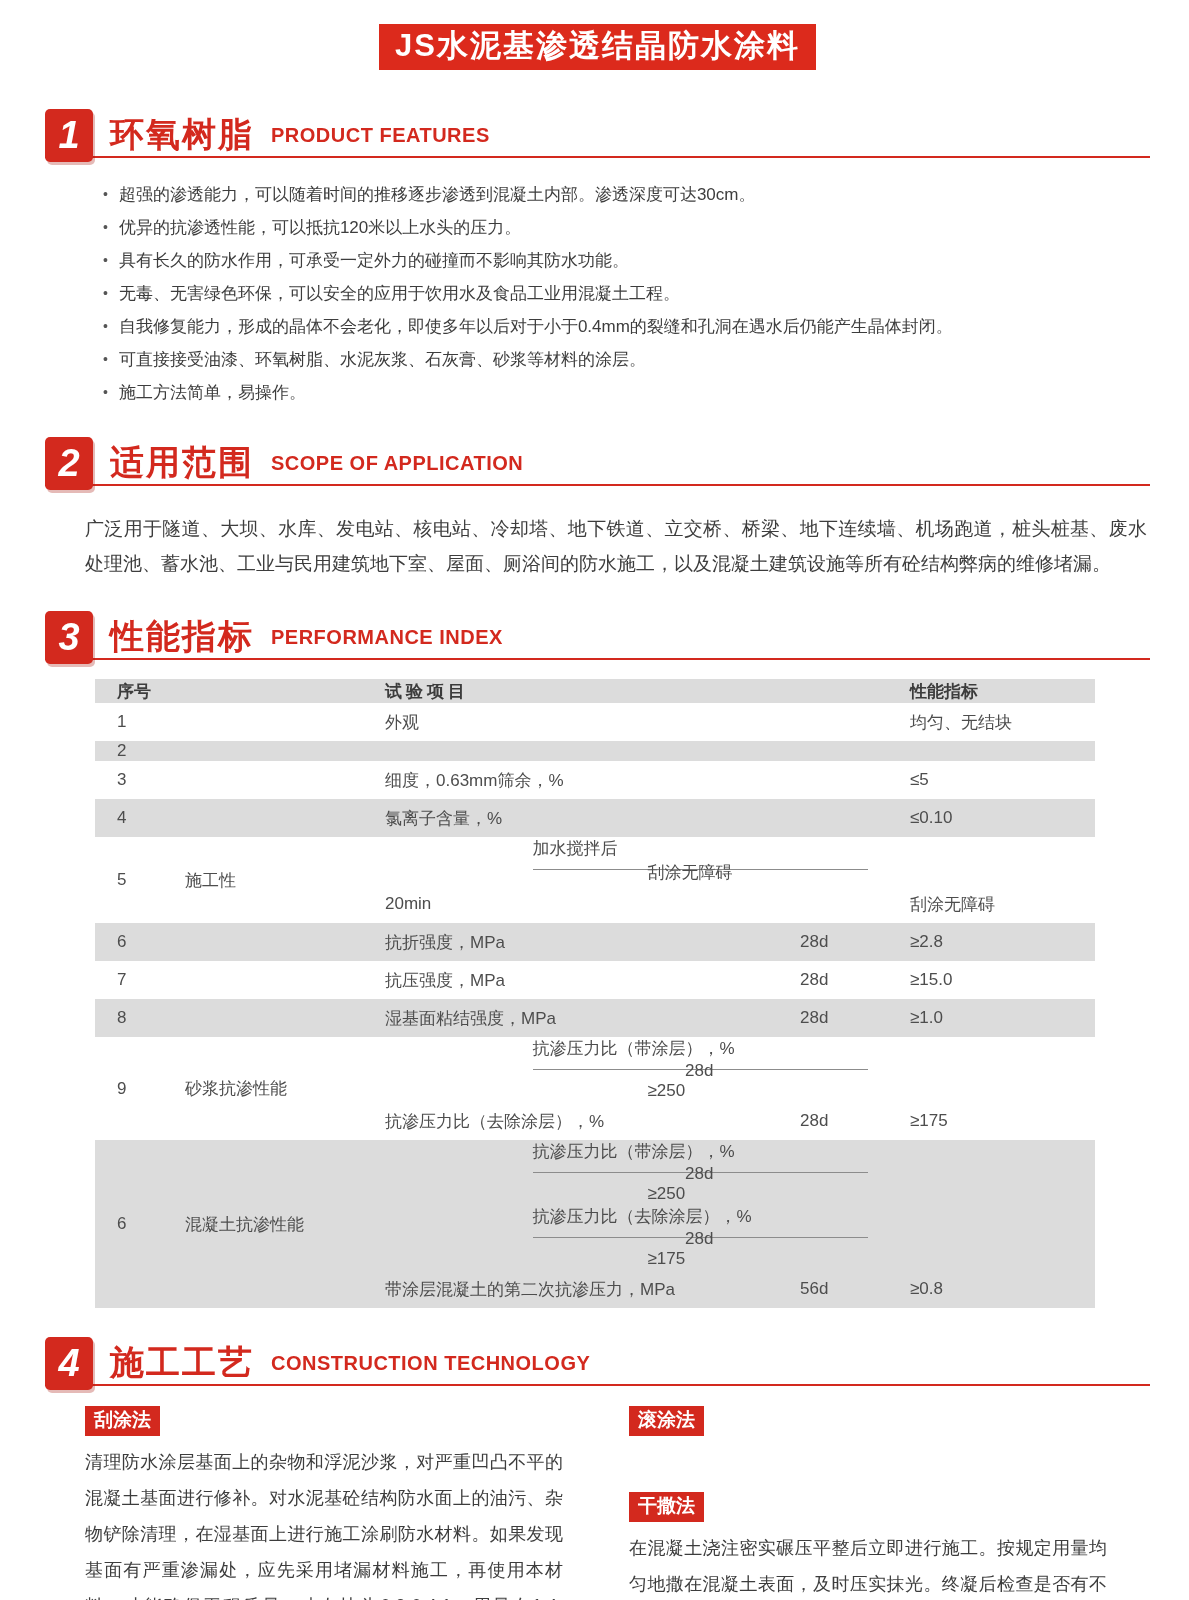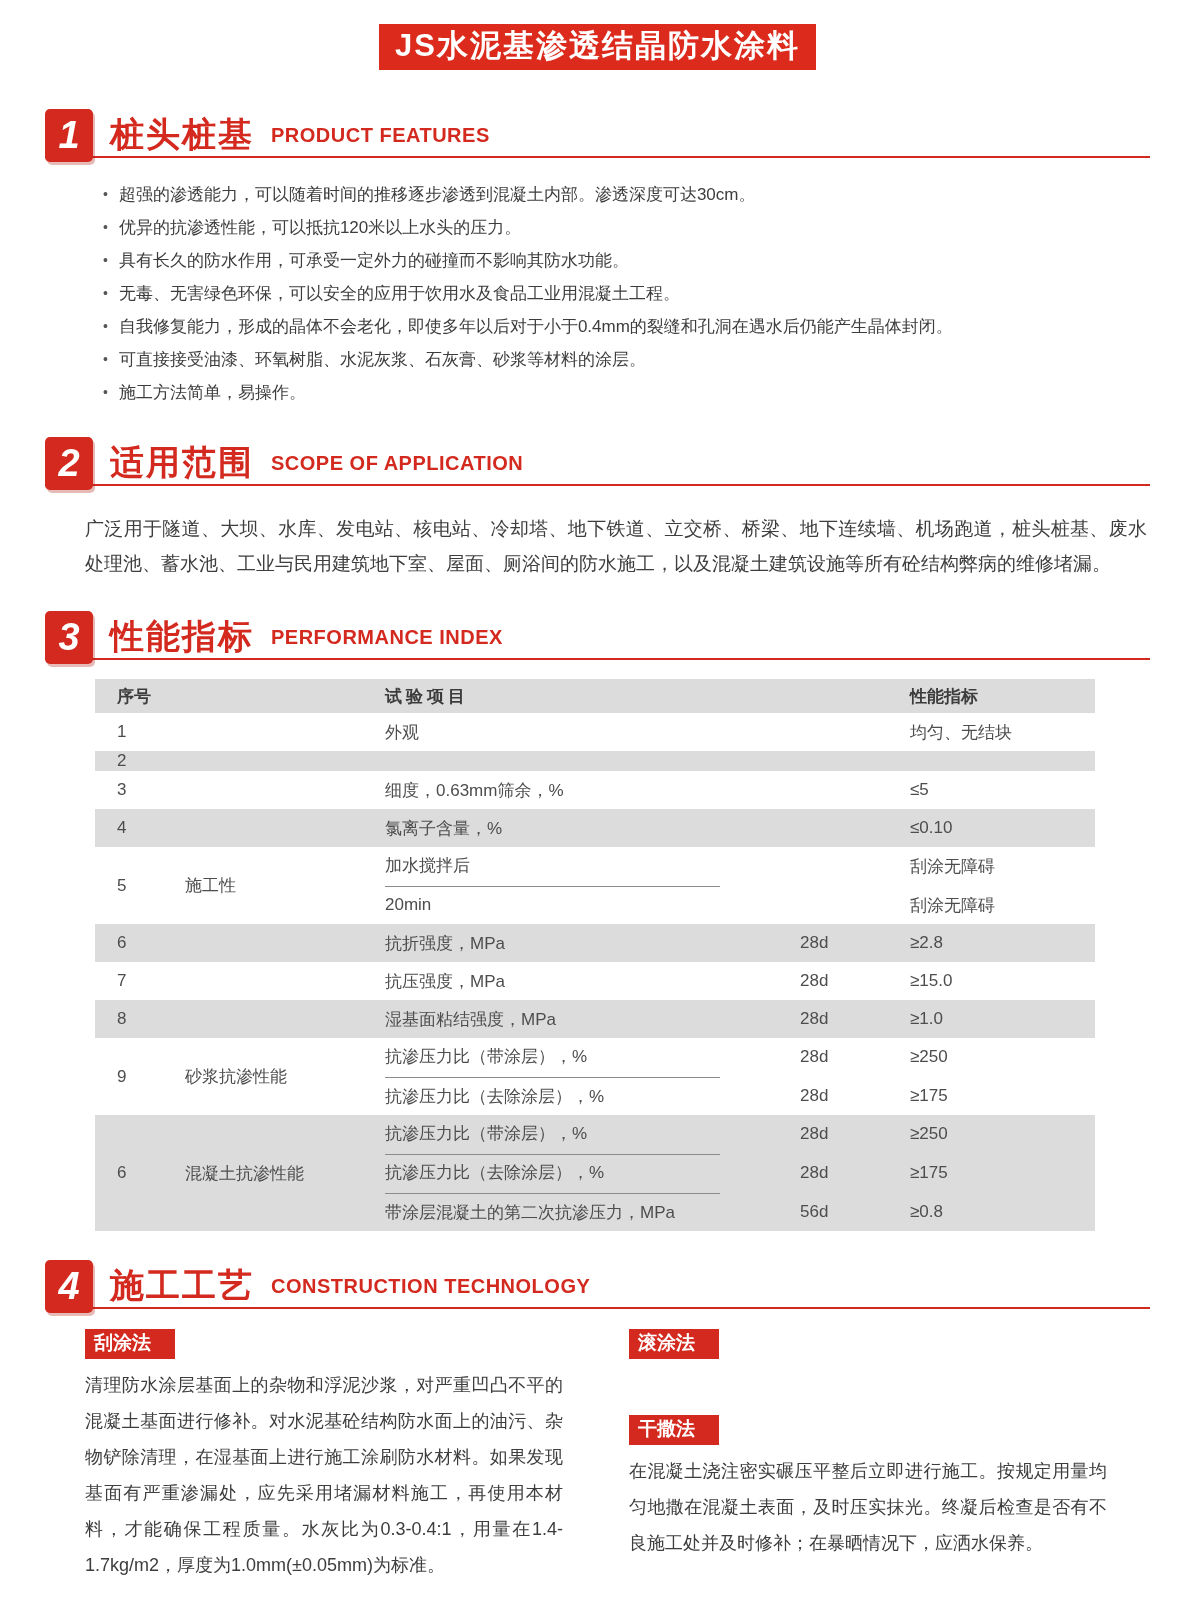--- a/index.html
+++ b/index.html
@@ -107,7 +107,7 @@
   <section class="sec-features">
     <div class="sec-head">
       <div class="sec-num">1</div>
-      <div class="sec-title">桩头桩基</div>
+      <div class="sec-title">环氧树脂</div>
       <div class="sec-sub">PRODUCT FEATURES</div>
     </div>
     <ul class="bullets">

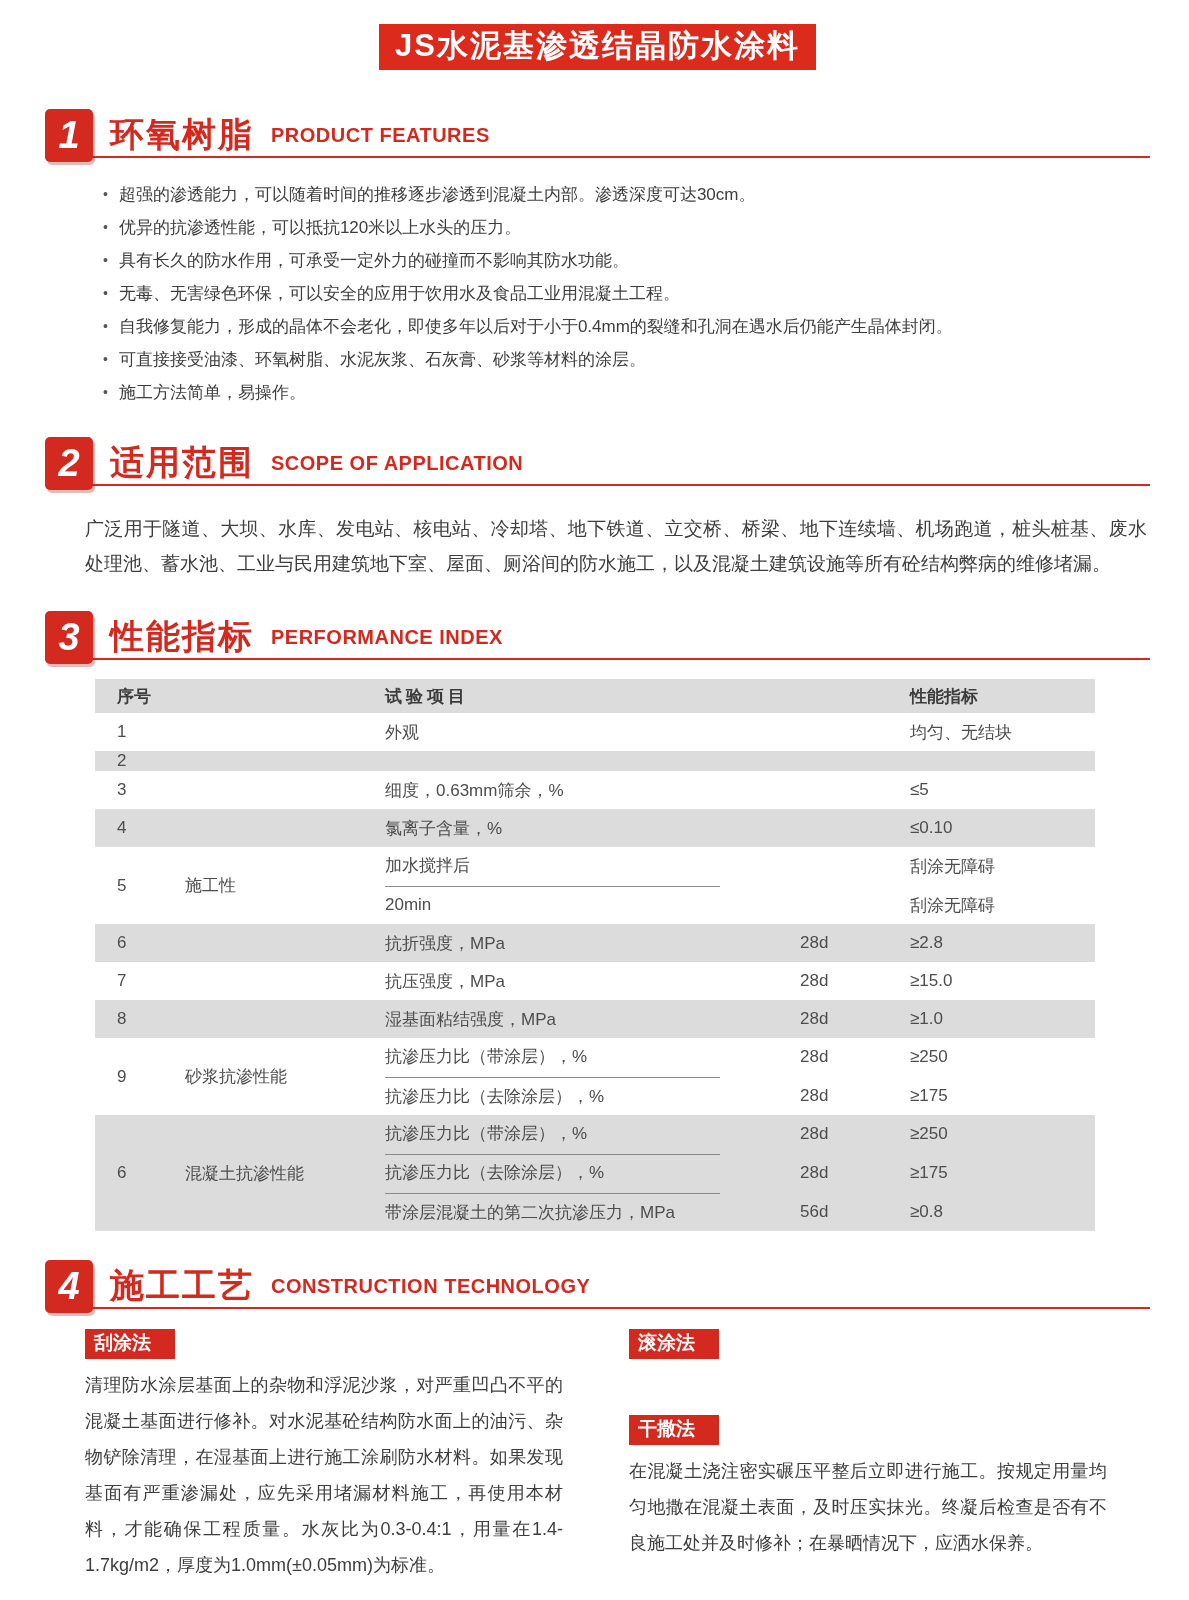--- a/index.html
+++ b/index.html
@@ -65,7 +65,7 @@
   .ptable{margin:19px 0 0 50px;width:1000px;font-size:17px;color:var(--table-ink);}
   .t-row{display:flex;align-items:center;}
   .t-row.shaded{background:var(--shade);}
-  .t-head{background:var(--shade);height:34px;font-weight:bold;color:#3c3c3c;}
+  .t-head{background:var(--shade);height:24px;font-weight:bold;color:#3c3c3c;}
   .t-head .c-item{letter-spacing:4px;}
   .c-no{flex:none;width:90px;padding-left:22px;}
   .c-cat{flex:none;width:200px;}

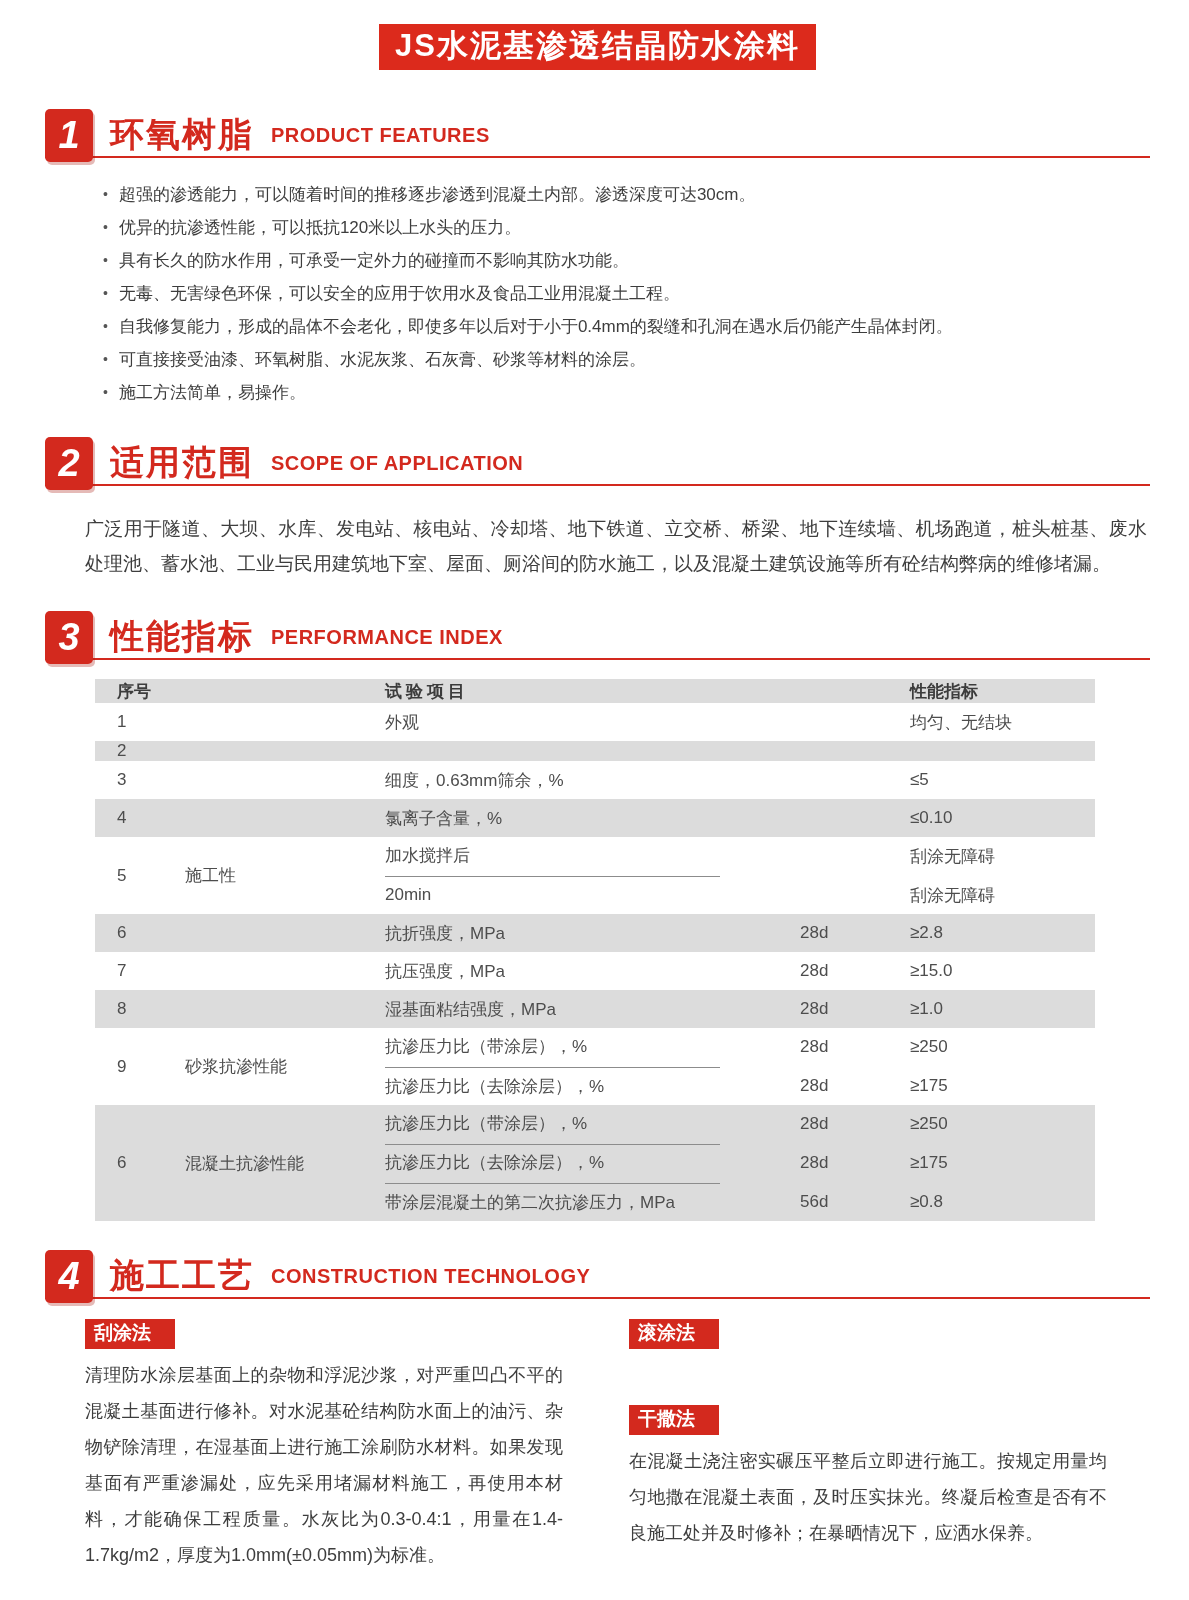--- a/index.html
+++ b/index.html
@@ -78,7 +78,7 @@
     display:inline-block;min-width:335px;padding-bottom:9px;margin-bottom:-9px;
     border-bottom:1px solid #8c8c8c;
   }
-  .item-line.divided{margin-bottom:1px;}
+  .item-line.divided{margin-bottom:1px;flex-direction:column;}
 
   
   .sec-construction{margin-top:29px;}

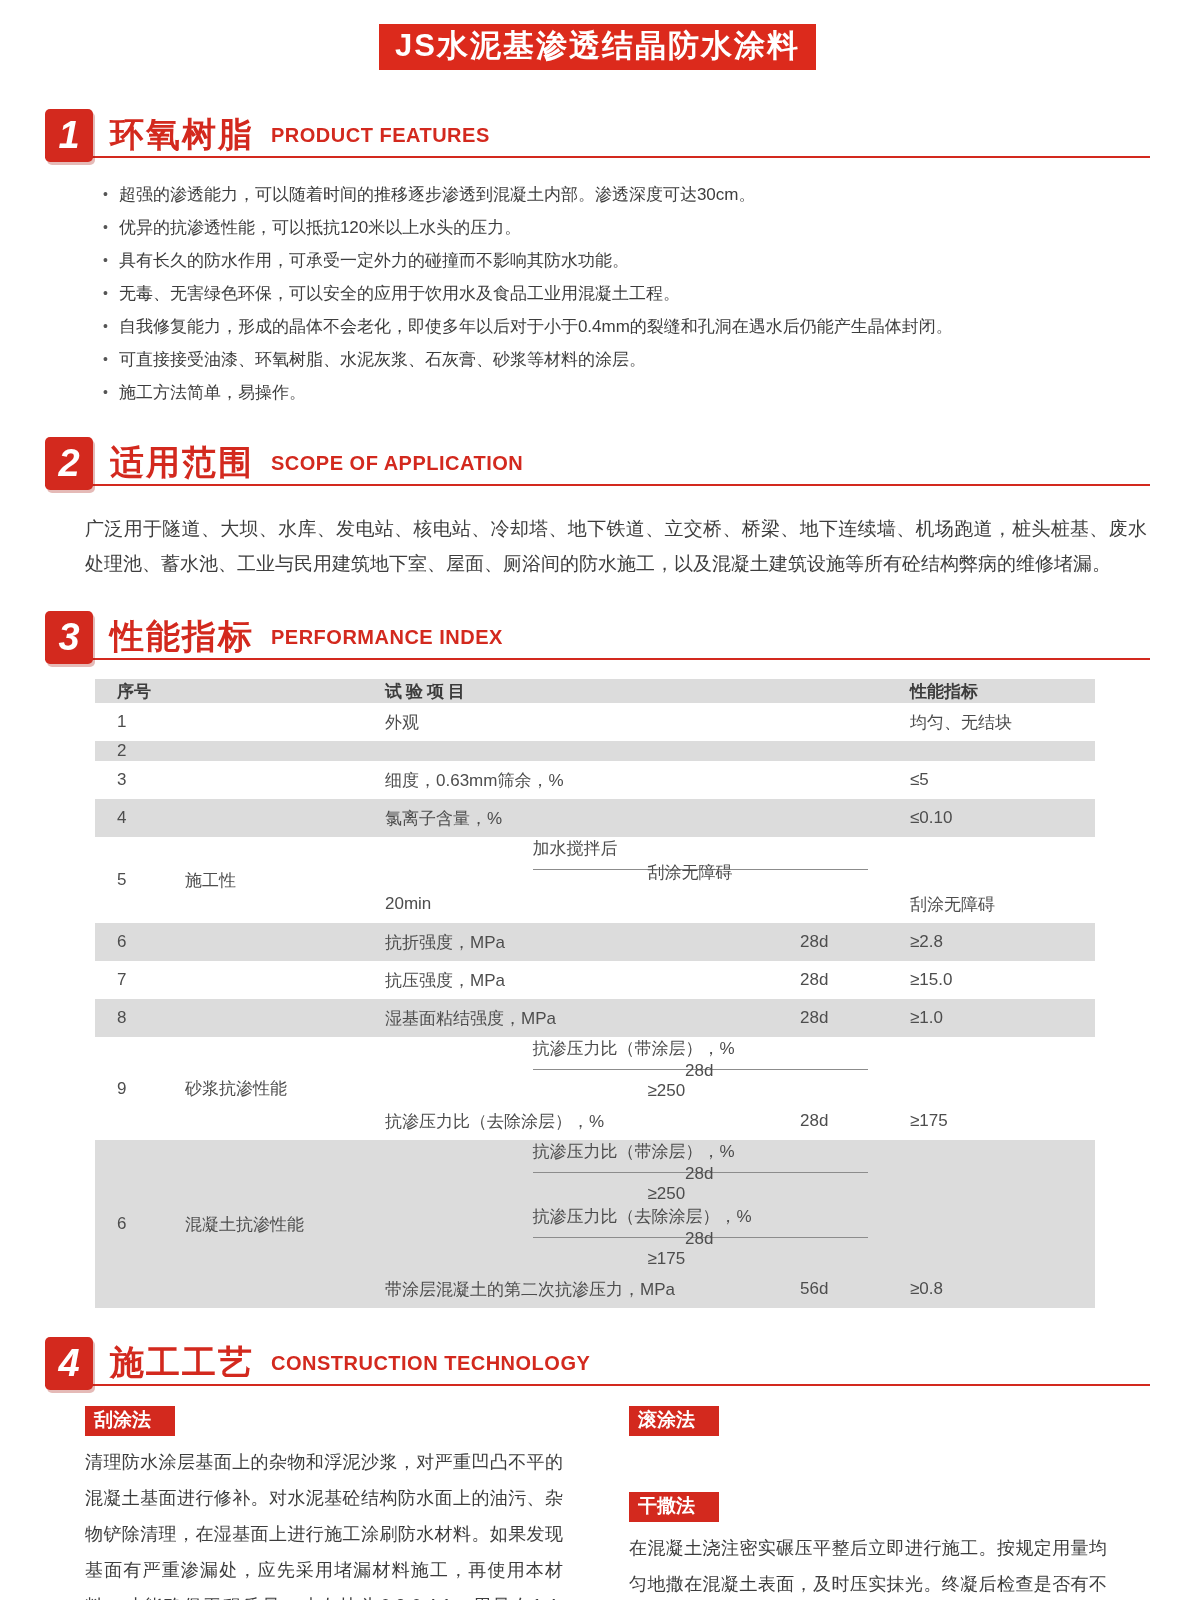--- a/index.html
+++ b/index.html
@@ -88,7 +88,7 @@
   }
   .badge{
     display:inline-block;background:var(--red);color:#fff;
-    font-size:19px;font-weight:bold;padding:2px 24px 4px 9px;line-height:1.25;
+    font-size:19px;font-weight:bold;padding:2px 9px 4px 9px;line-height:1.25;
   }
   .method{margin-bottom:14px;}
   .method .badge{margin-bottom:8px;}

